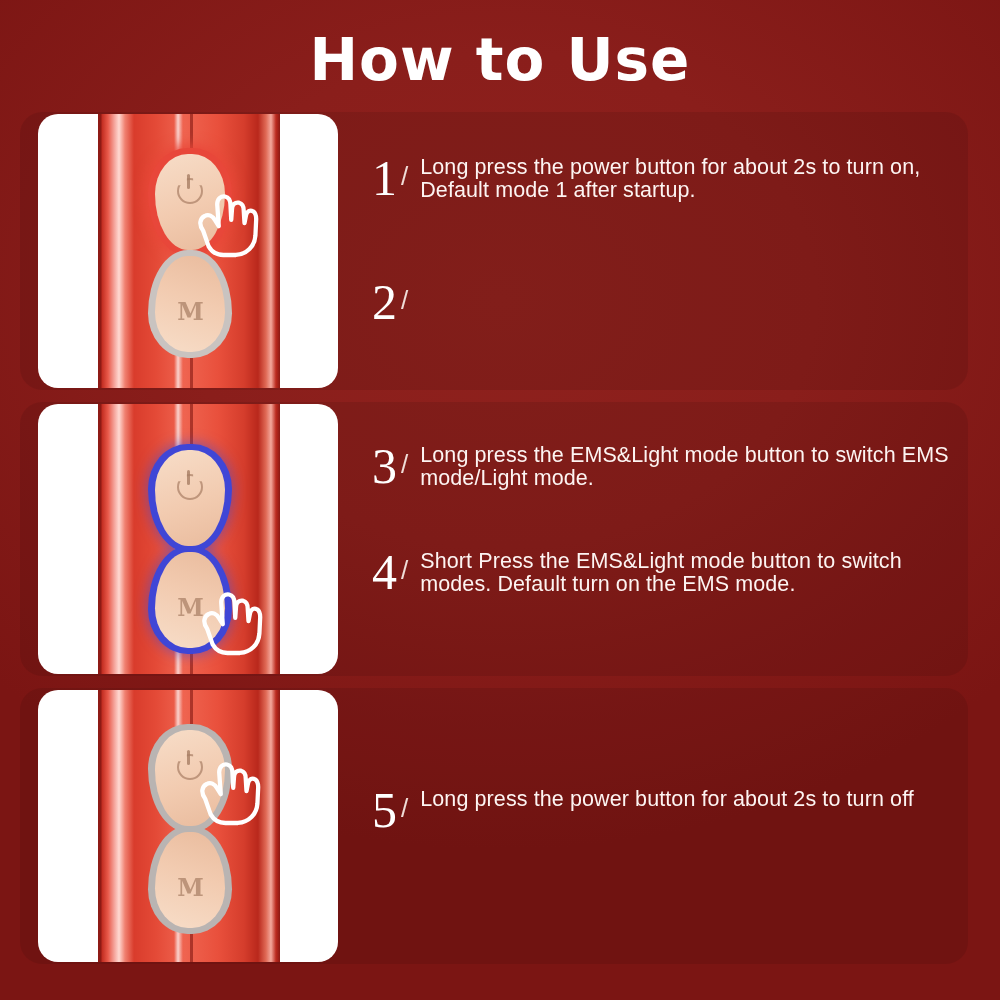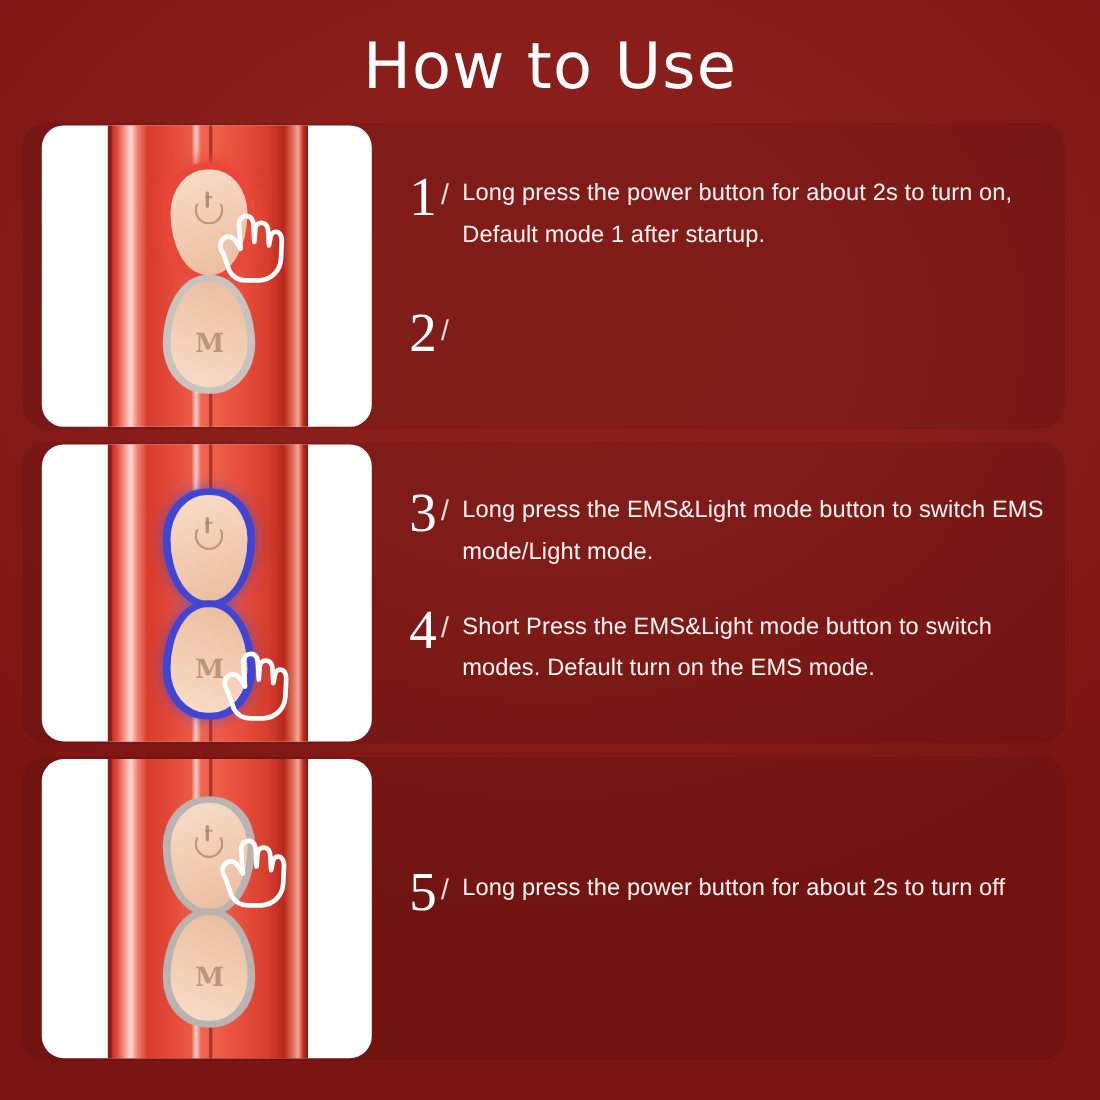--- a/index.html
+++ b/index.html
@@ -34,7 +34,7 @@
     color: #ffffff;
     font-family: "DejaVu Sans", sans-serif;
     font-size: 58px;
-    font-weight: normal;
+    font-weight: bold;
     letter-spacing: 1px;
     line-height: 64px;
     white-space: nowrap;

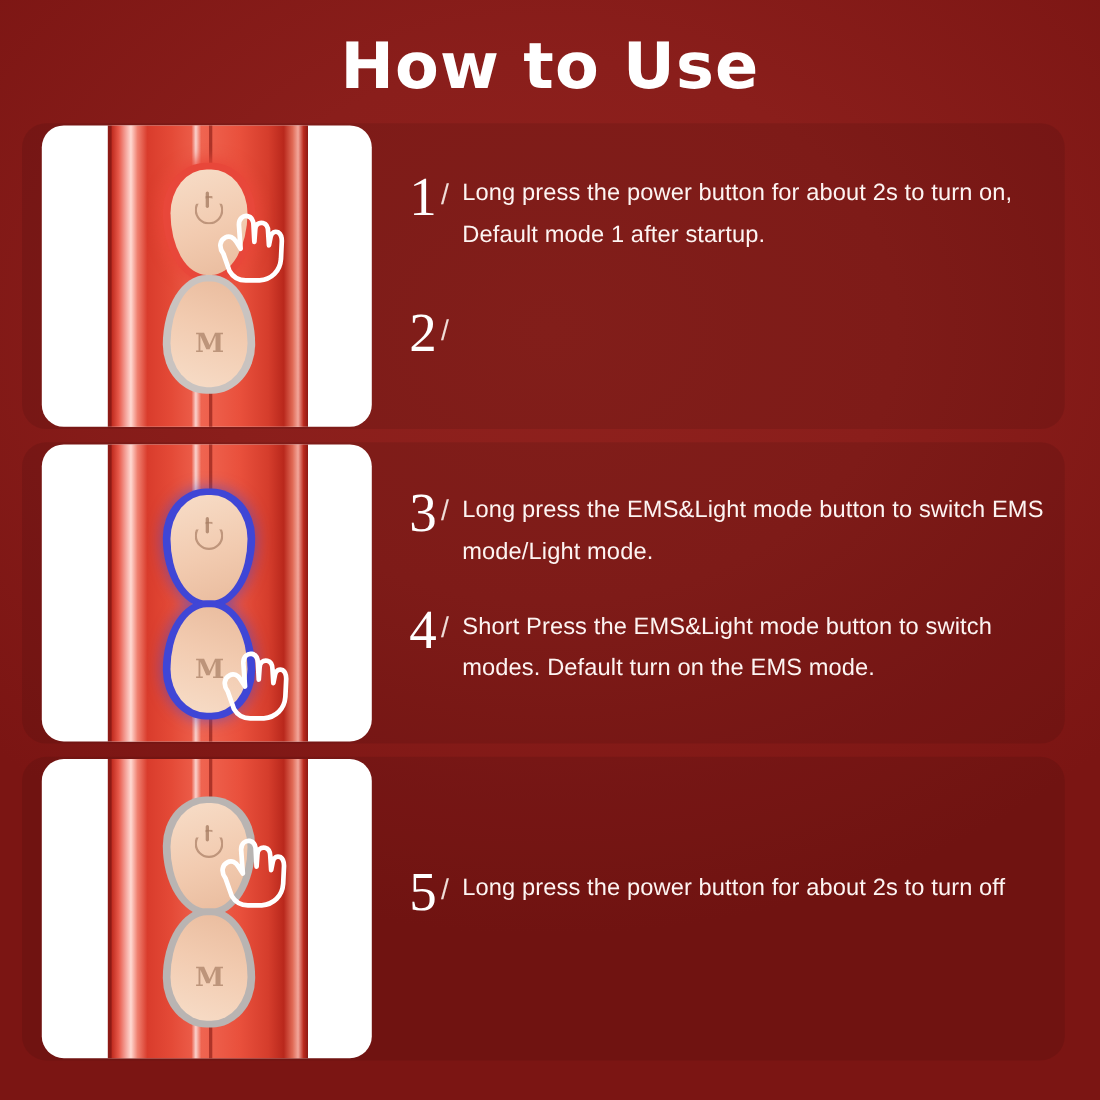--- a/index.html
+++ b/index.html
@@ -238,7 +238,7 @@
   .step-text {
     color: #fdf4f2;
     font-size: 21.5px;
-    line-height: 38px;
+    line-height: 23px;
     font-weight: normal;
     letter-spacing: 0.1px;
     max-width: 540px;

